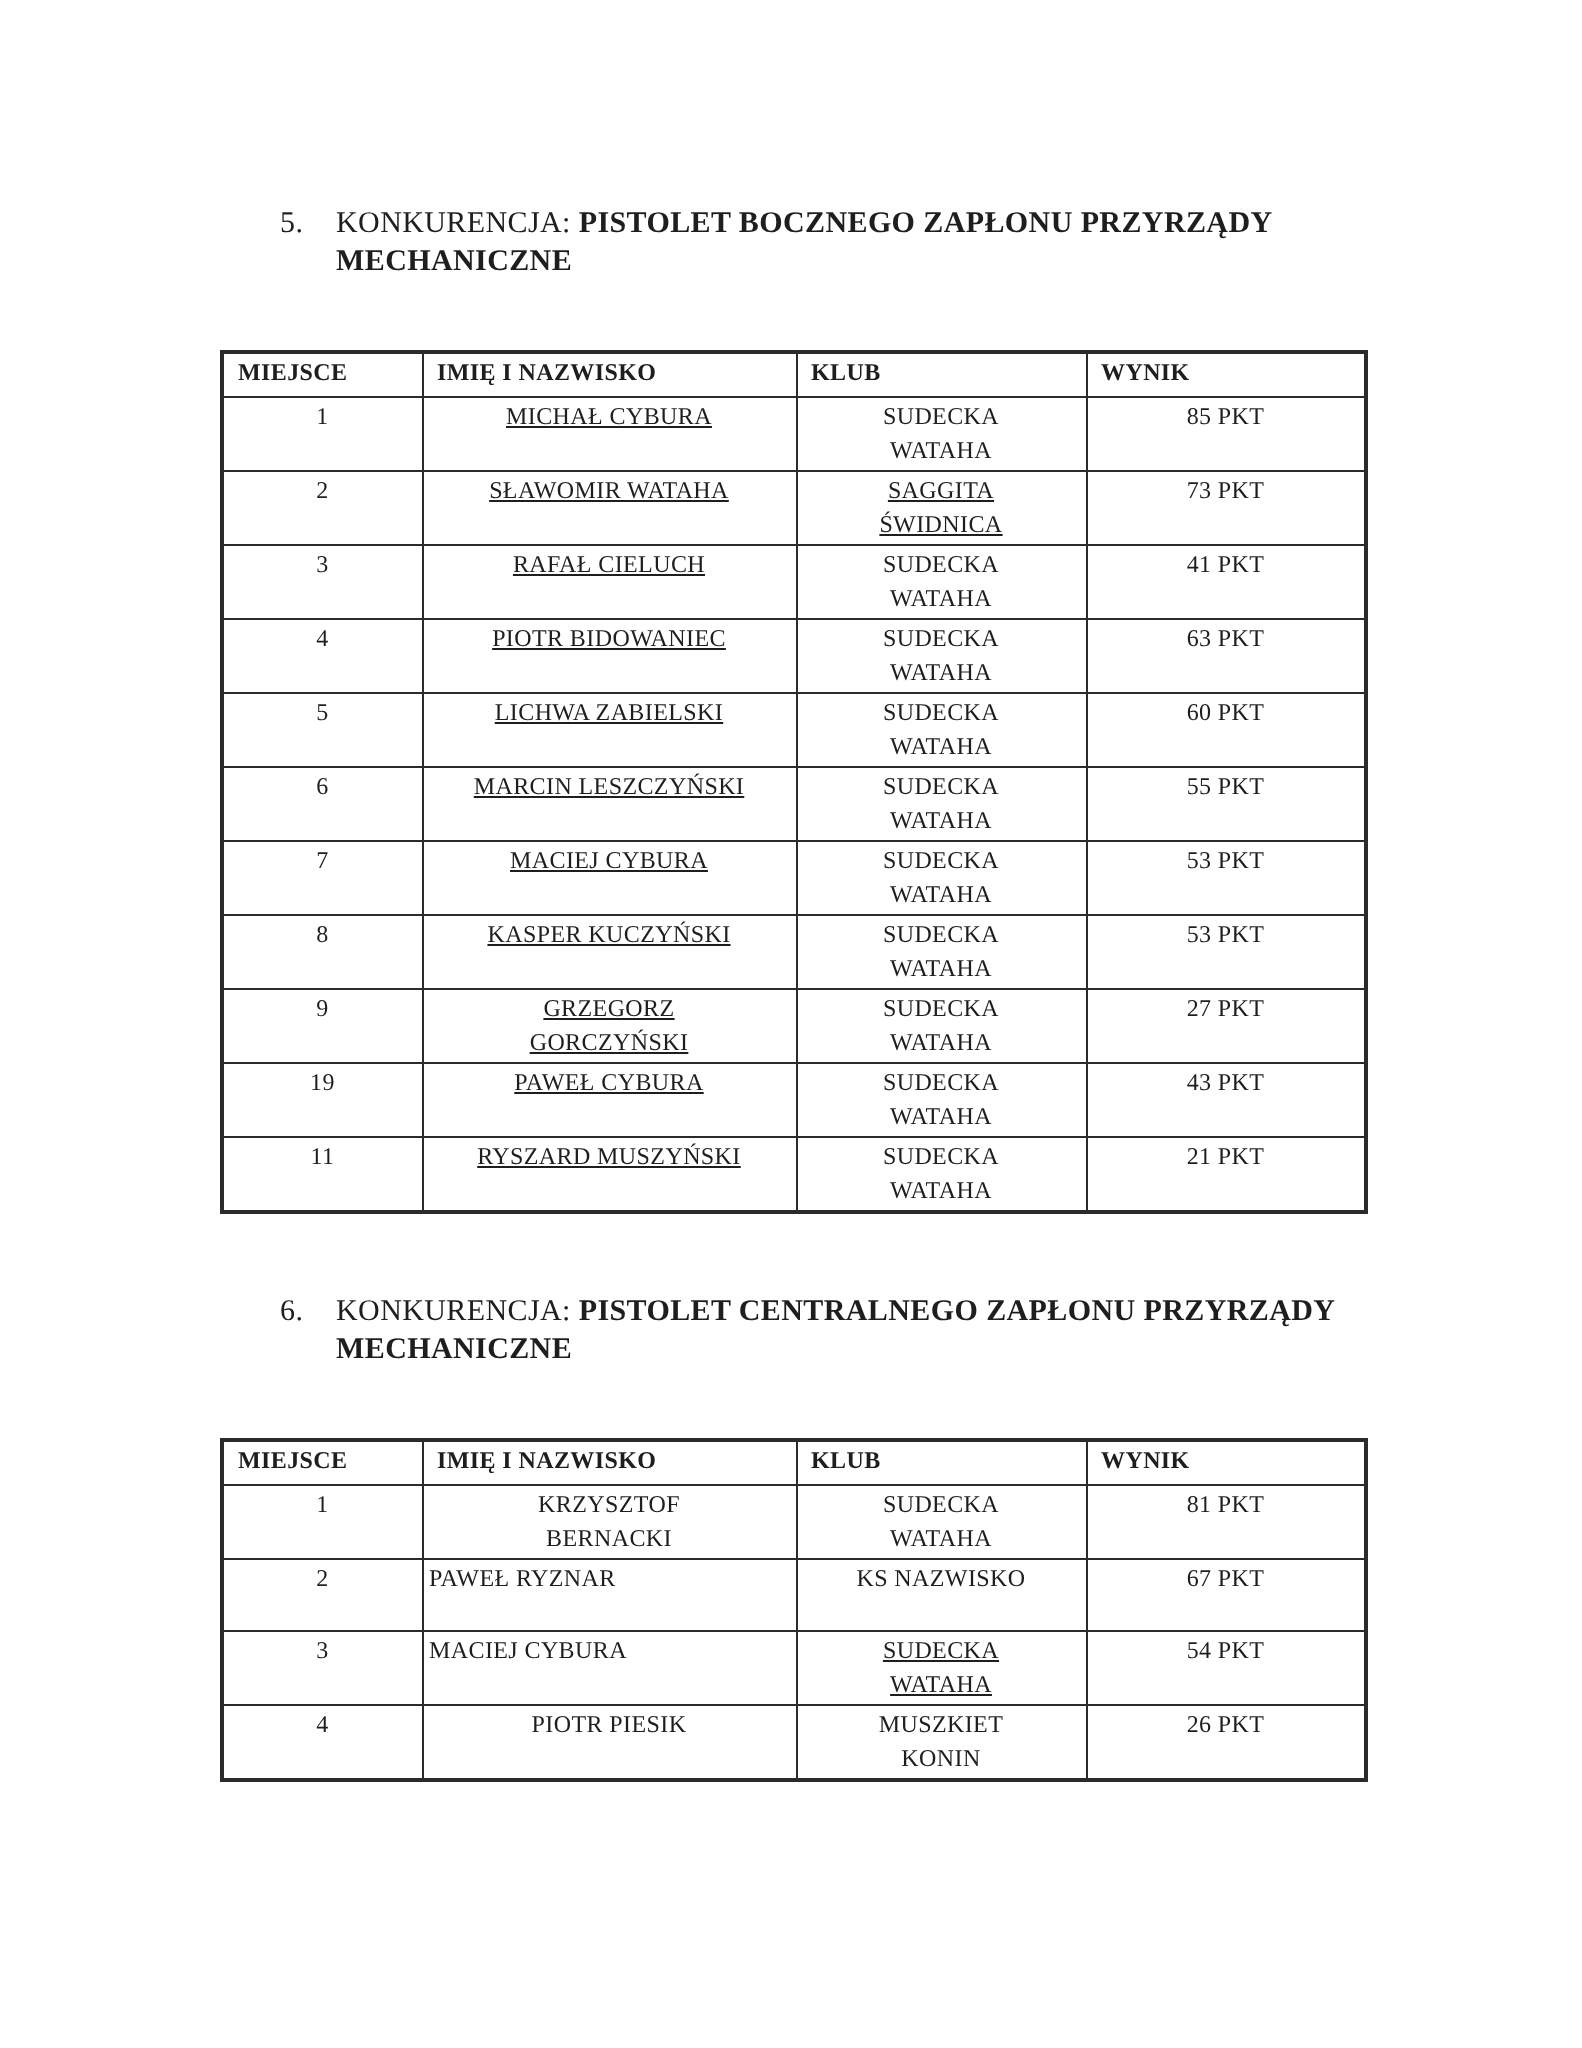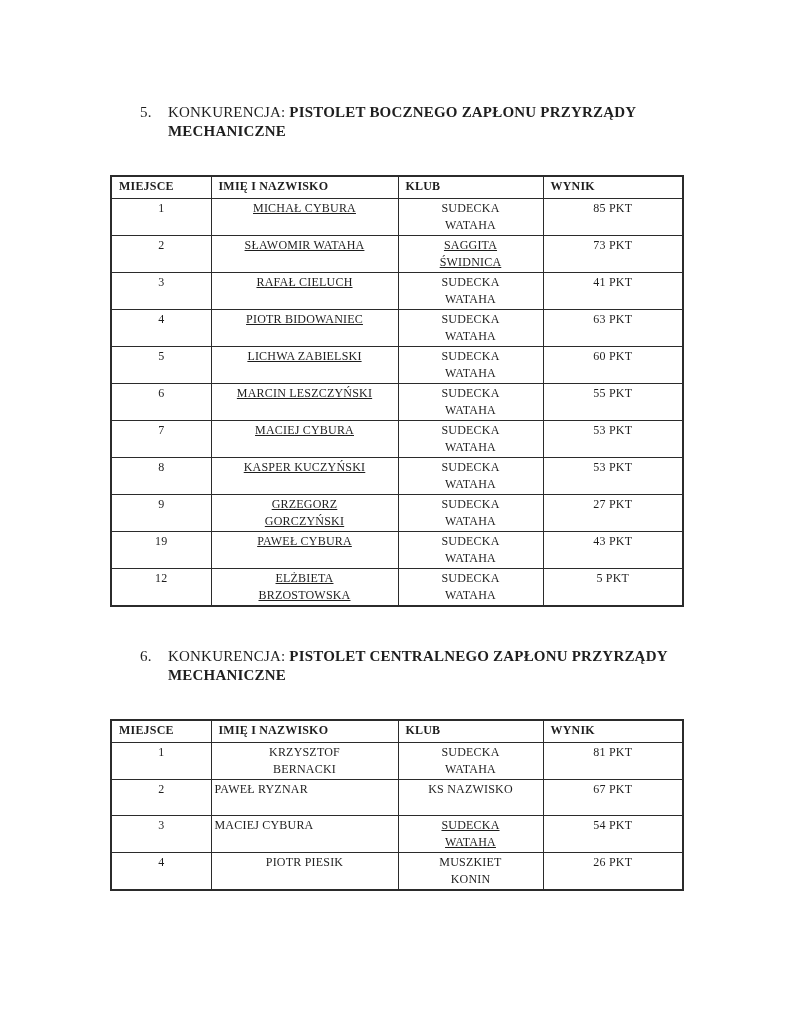--- a/index.html
+++ b/index.html
@@ -183,6 +183,13 @@
           <td class="align-center">43 PKT</td>
         </tr>
         <tr>
+          <td class="align-center">11</td>
+          <td class="align-left">RYSZARD MUSZYŃSKI</td>
+          <td class="align-center">SUDECKA
+WATAHA</td>
+          <td class="align-center">21 PKT</td>
+        </tr>
+        <tr>
           <td class="align-center">12</td>
           <td class="align-left">ELŻBIETA
 BRZOSTOWSKA</td>

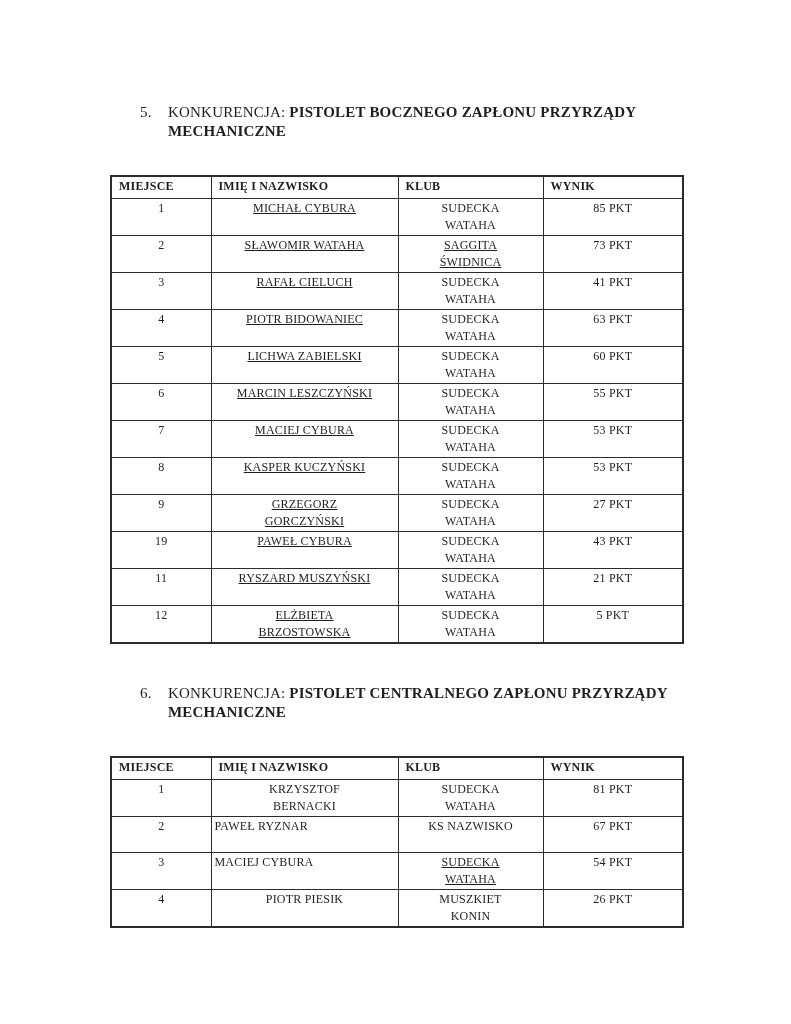--- a/index.html
+++ b/index.html
@@ -189,14 +189,6 @@
 WATAHA</td>
           <td class="align-center">21 PKT</td>
         </tr>
-        <tr>
-          <td class="align-center">12</td>
-          <td class="align-left">ELŻBIETA
-BRZOSTOWSKA</td>
-          <td class="align-center">SUDECKA
-WATAHA</td>
-          <td class="align-center">5 PKT</td>
-        </tr>
       </tbody>
     </table>
 

